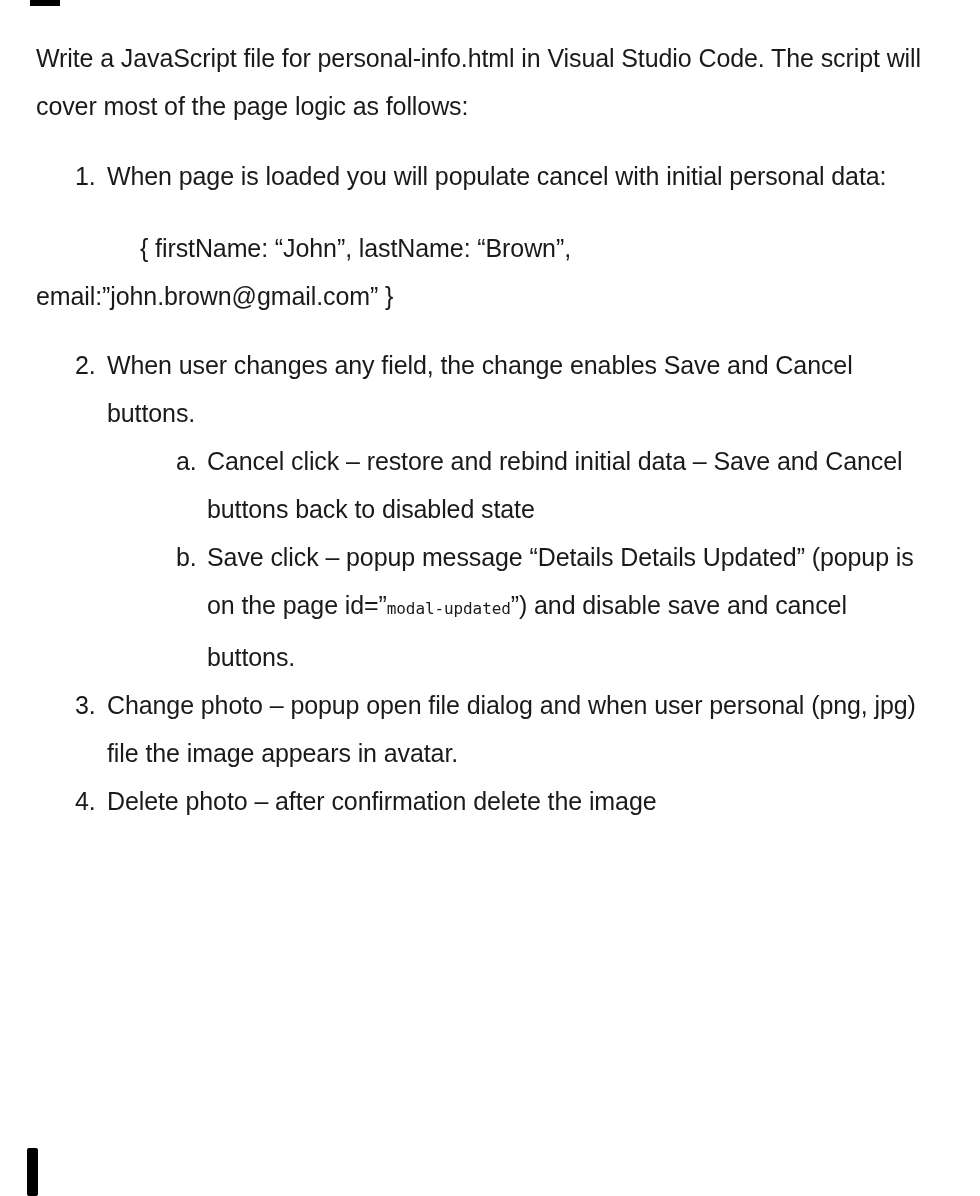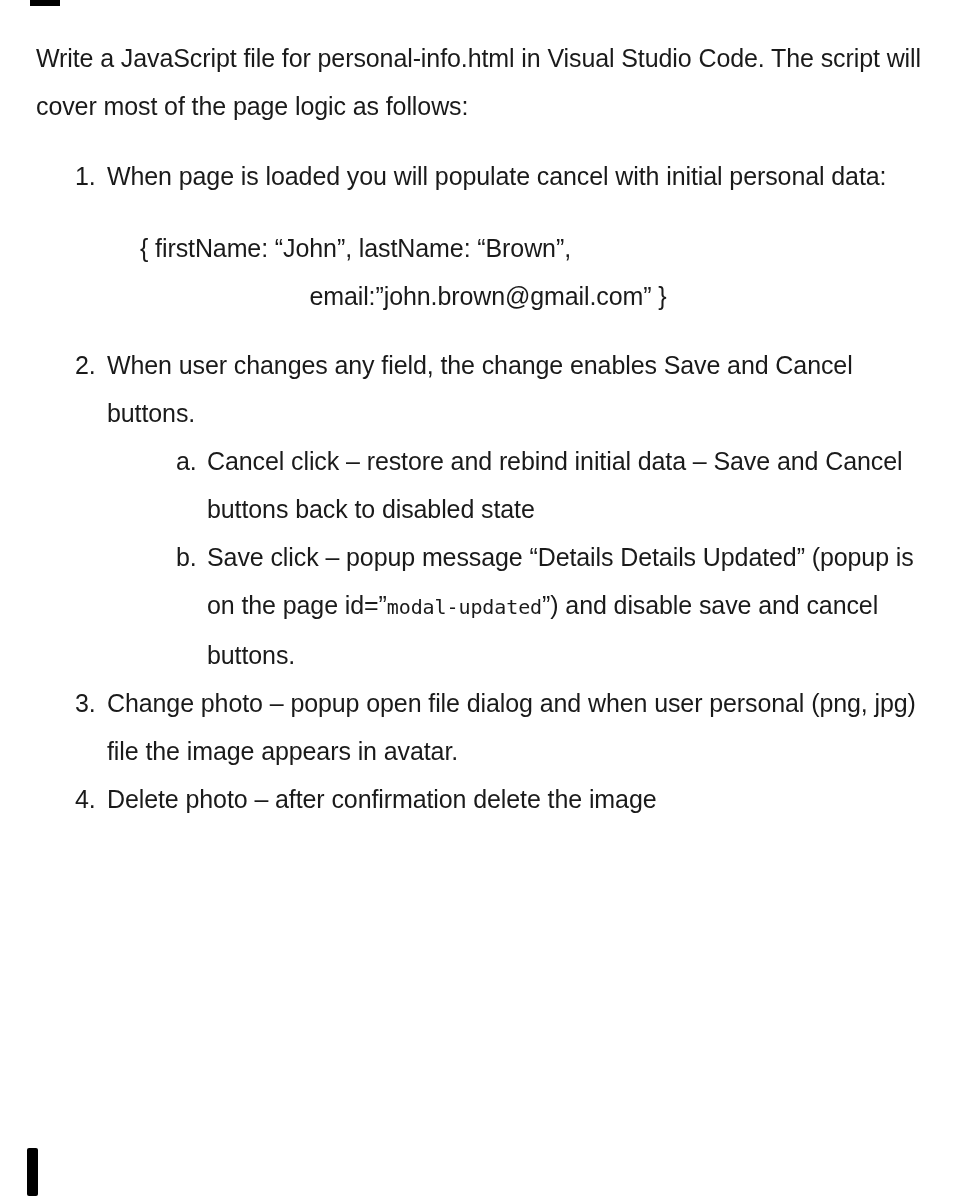--- a/index.html
+++ b/index.html
@@ -46,7 +46,7 @@
   .mb-item1 { margin-bottom: 24px; }
   .code-para { margin-bottom: 21px; }
   .code-line1 { display: block; padding-left: 104px; }
-  .code-line2 { display: block; text-align: center; }
+  .code-line2 { display: block; }
   .misspell {
     text-decoration-style: wavy;
     text-decoration-color: #e0443a;

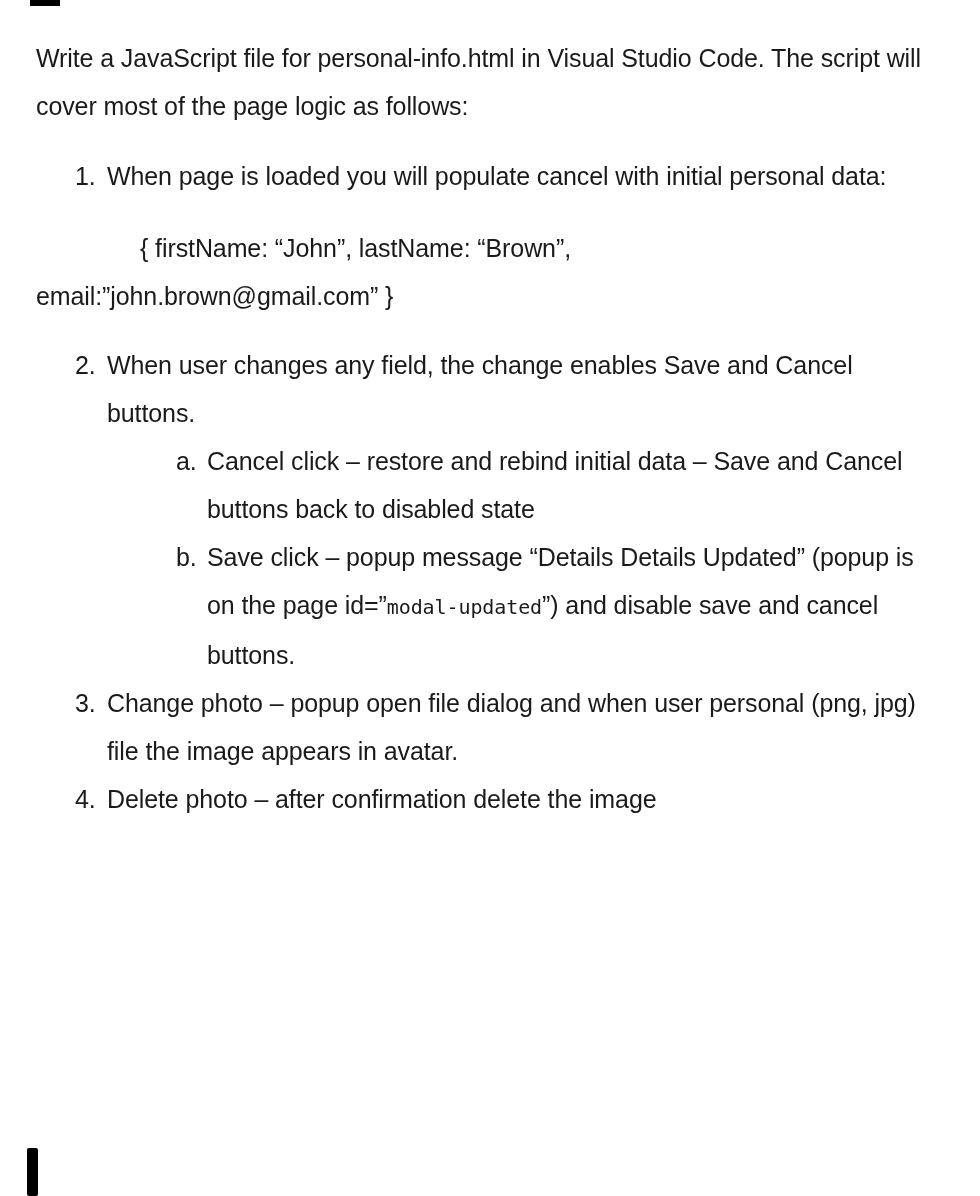--- a/index.html
+++ b/index.html
@@ -56,7 +56,7 @@
   }
   .mono {
     font-family: "DejaVu Sans Mono", monospace;
-    font-size: 20px;
+    font-size: 16px;
   }
 </style>
 </head>

